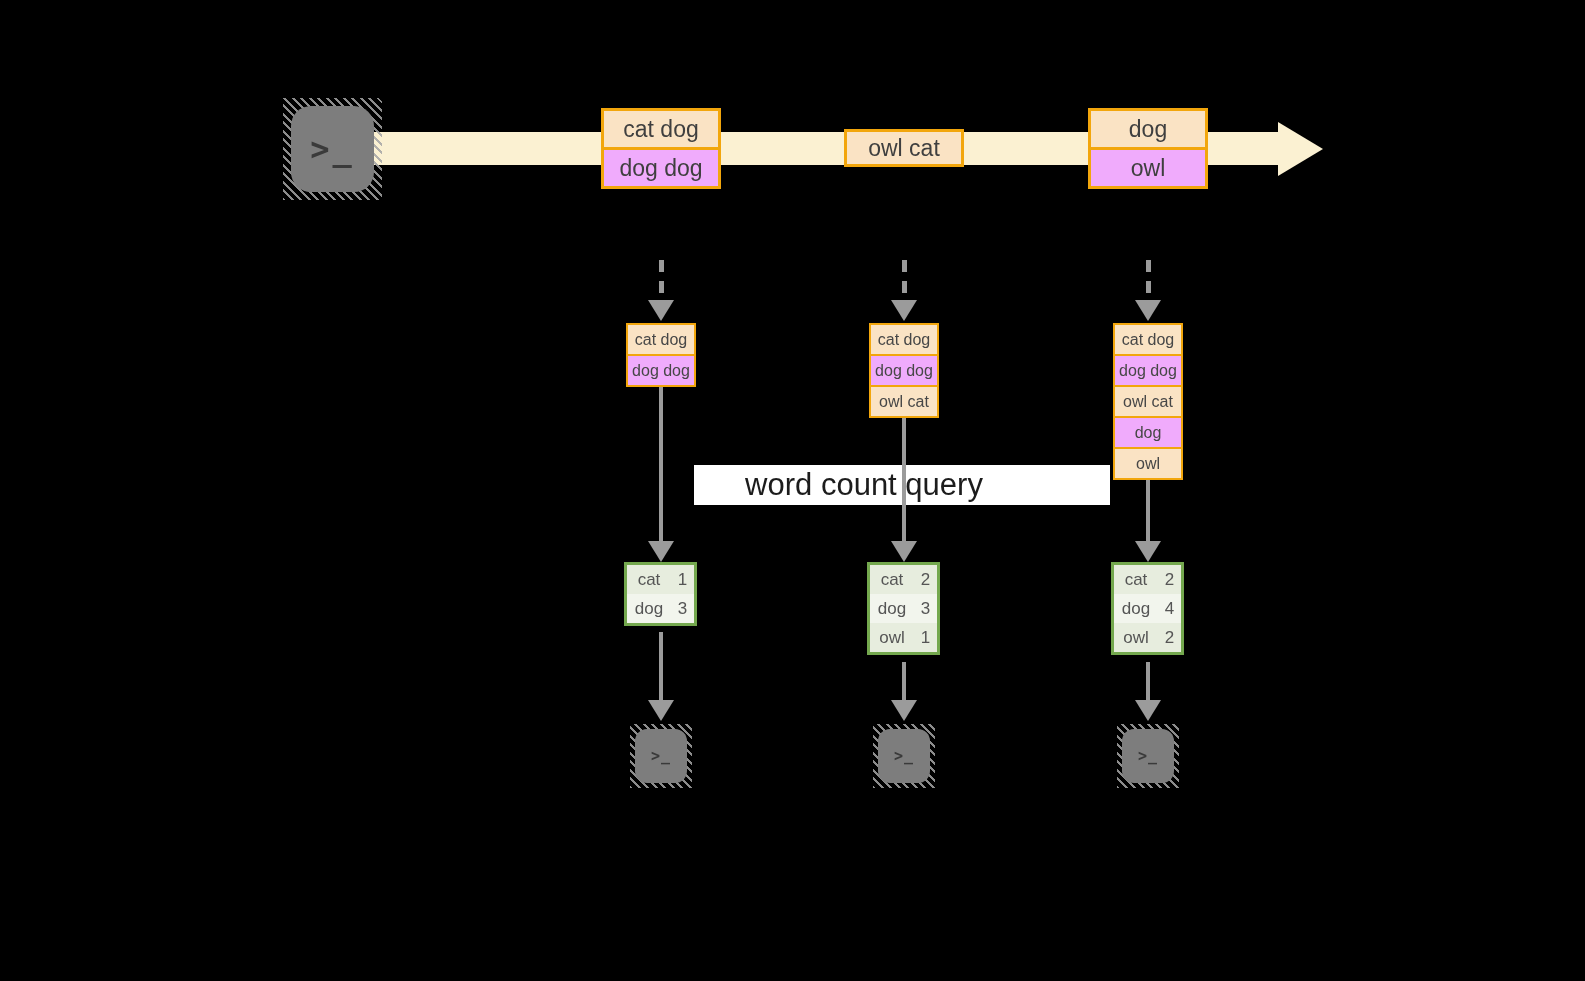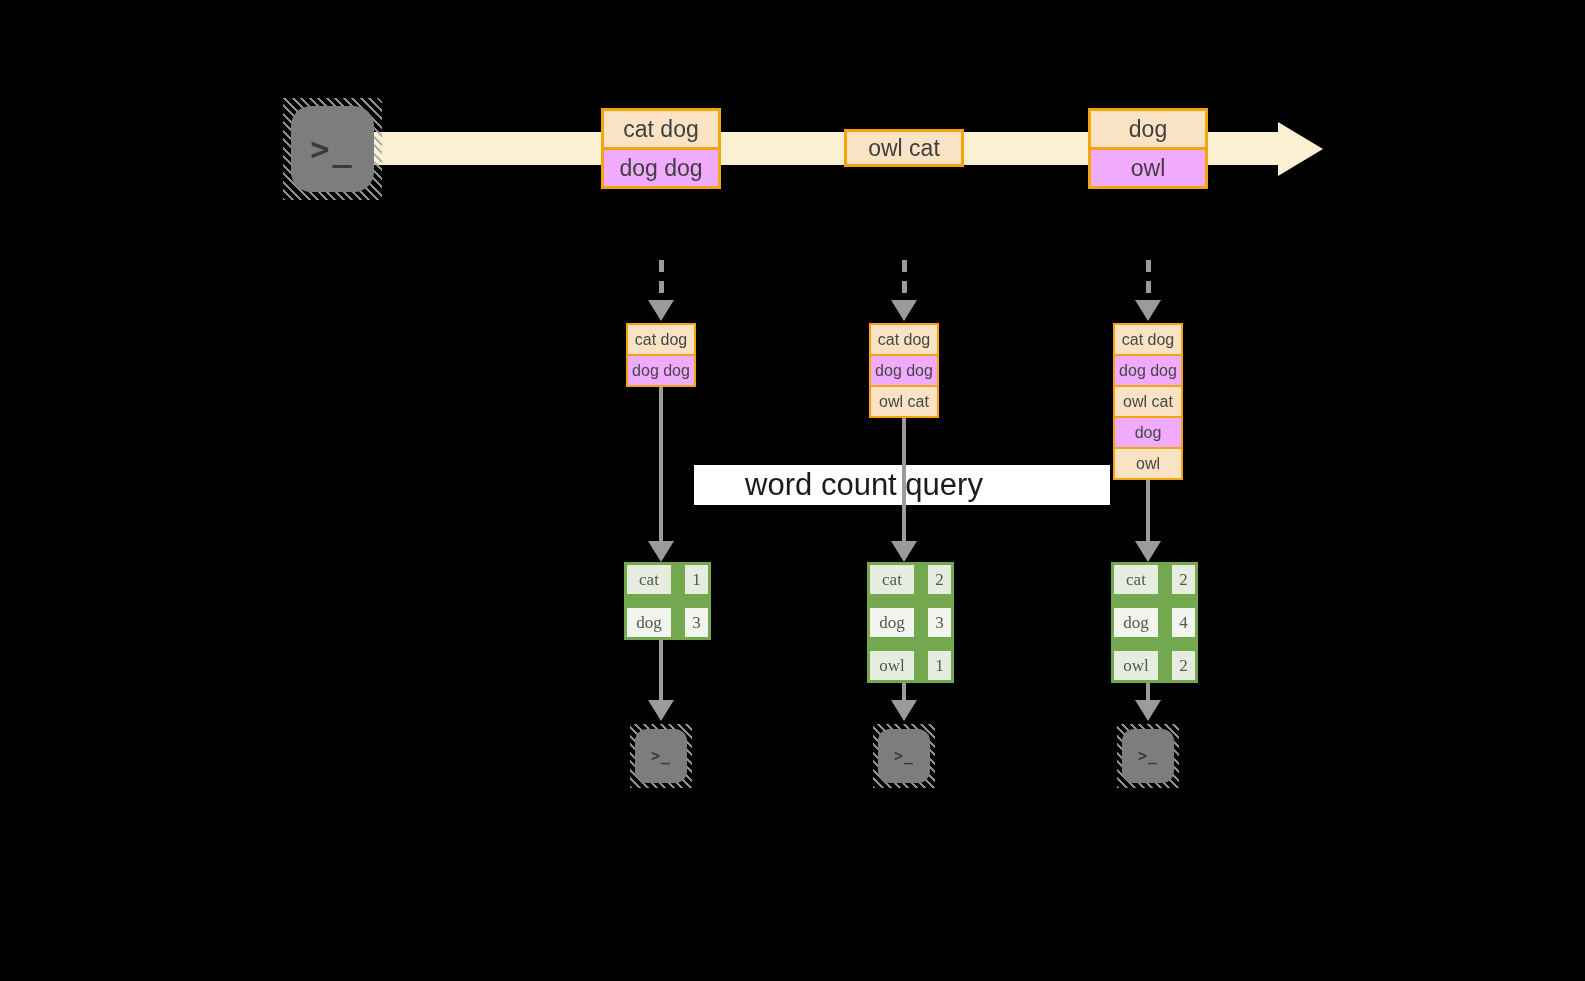--- a/index.html
+++ b/index.html
@@ -45,7 +45,7 @@
   .srow + .srow { border-top:2px solid #f2a60c; }
   
   .gtable { position:absolute; display:grid; grid-template-columns:44px 23px; grid-auto-rows:29px;
-            gap:14px; background:#74a84e; border:3px solid #74a84e; z-index:4;font-family:Liberation Serif, serif; }
+            gap:0; background:#74a84e; border:3px solid #74a84e; z-index:4; }
   .gcell { display:flex; align-items:center; justify-content:center; font-size:17px; color:#555; }
   .g-dark  { background:#e7edde; }
   .g-light { background:#f2f5ed; }

